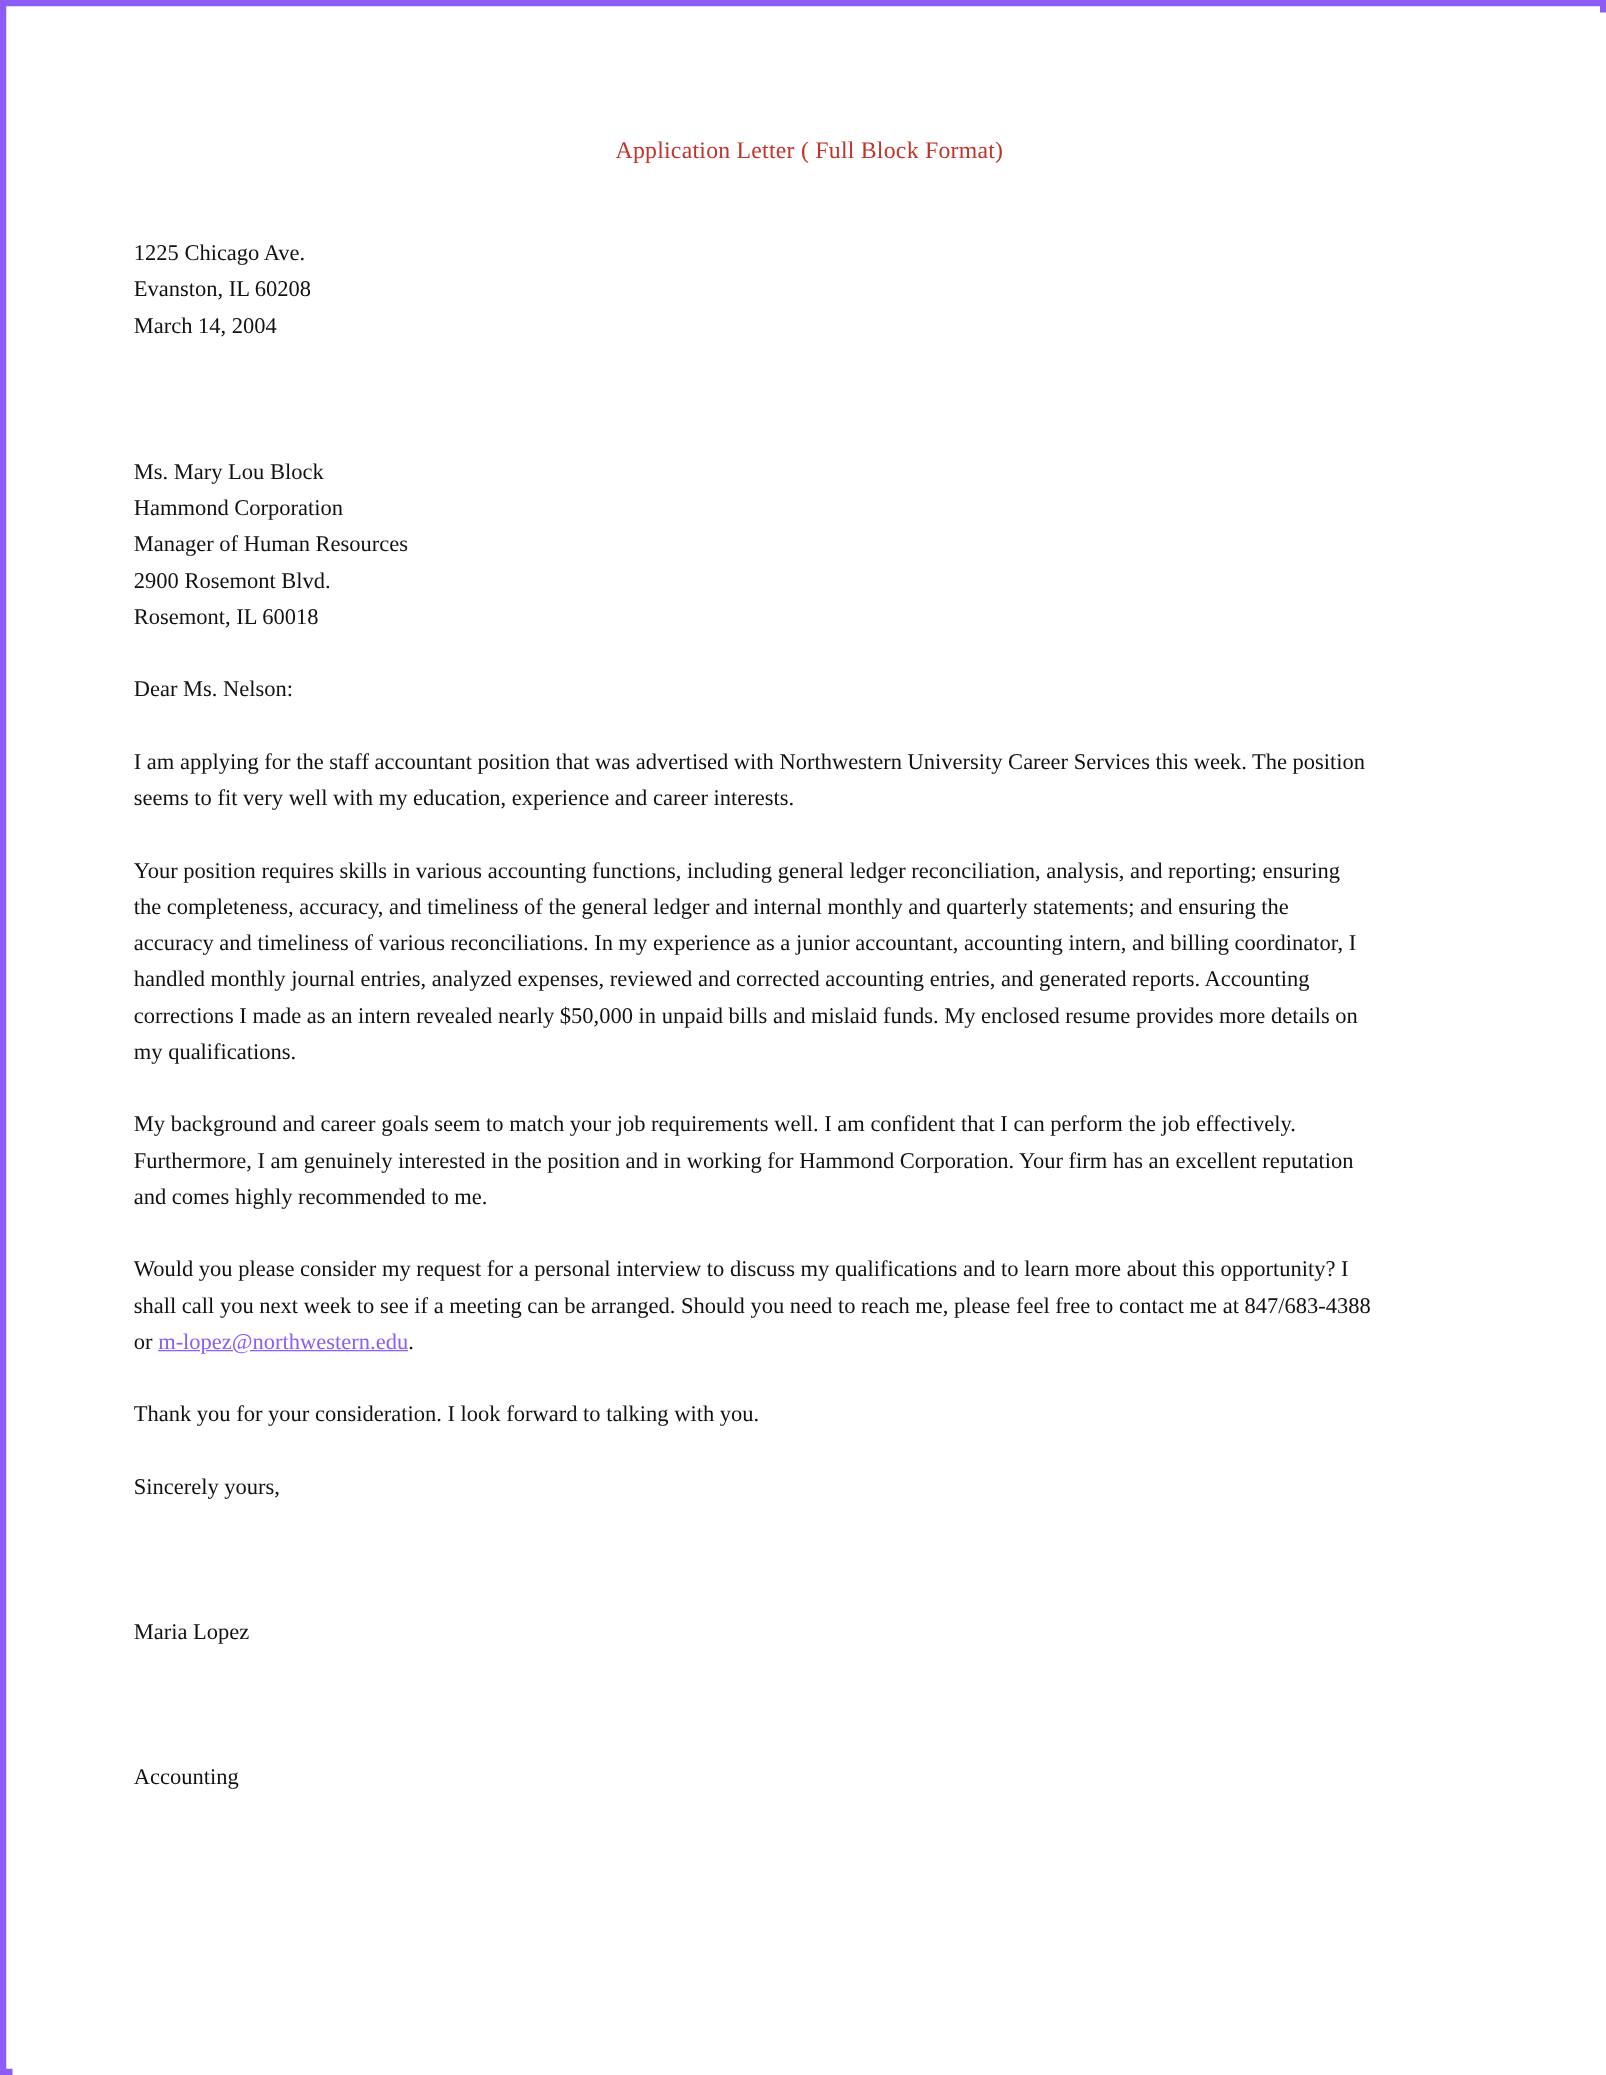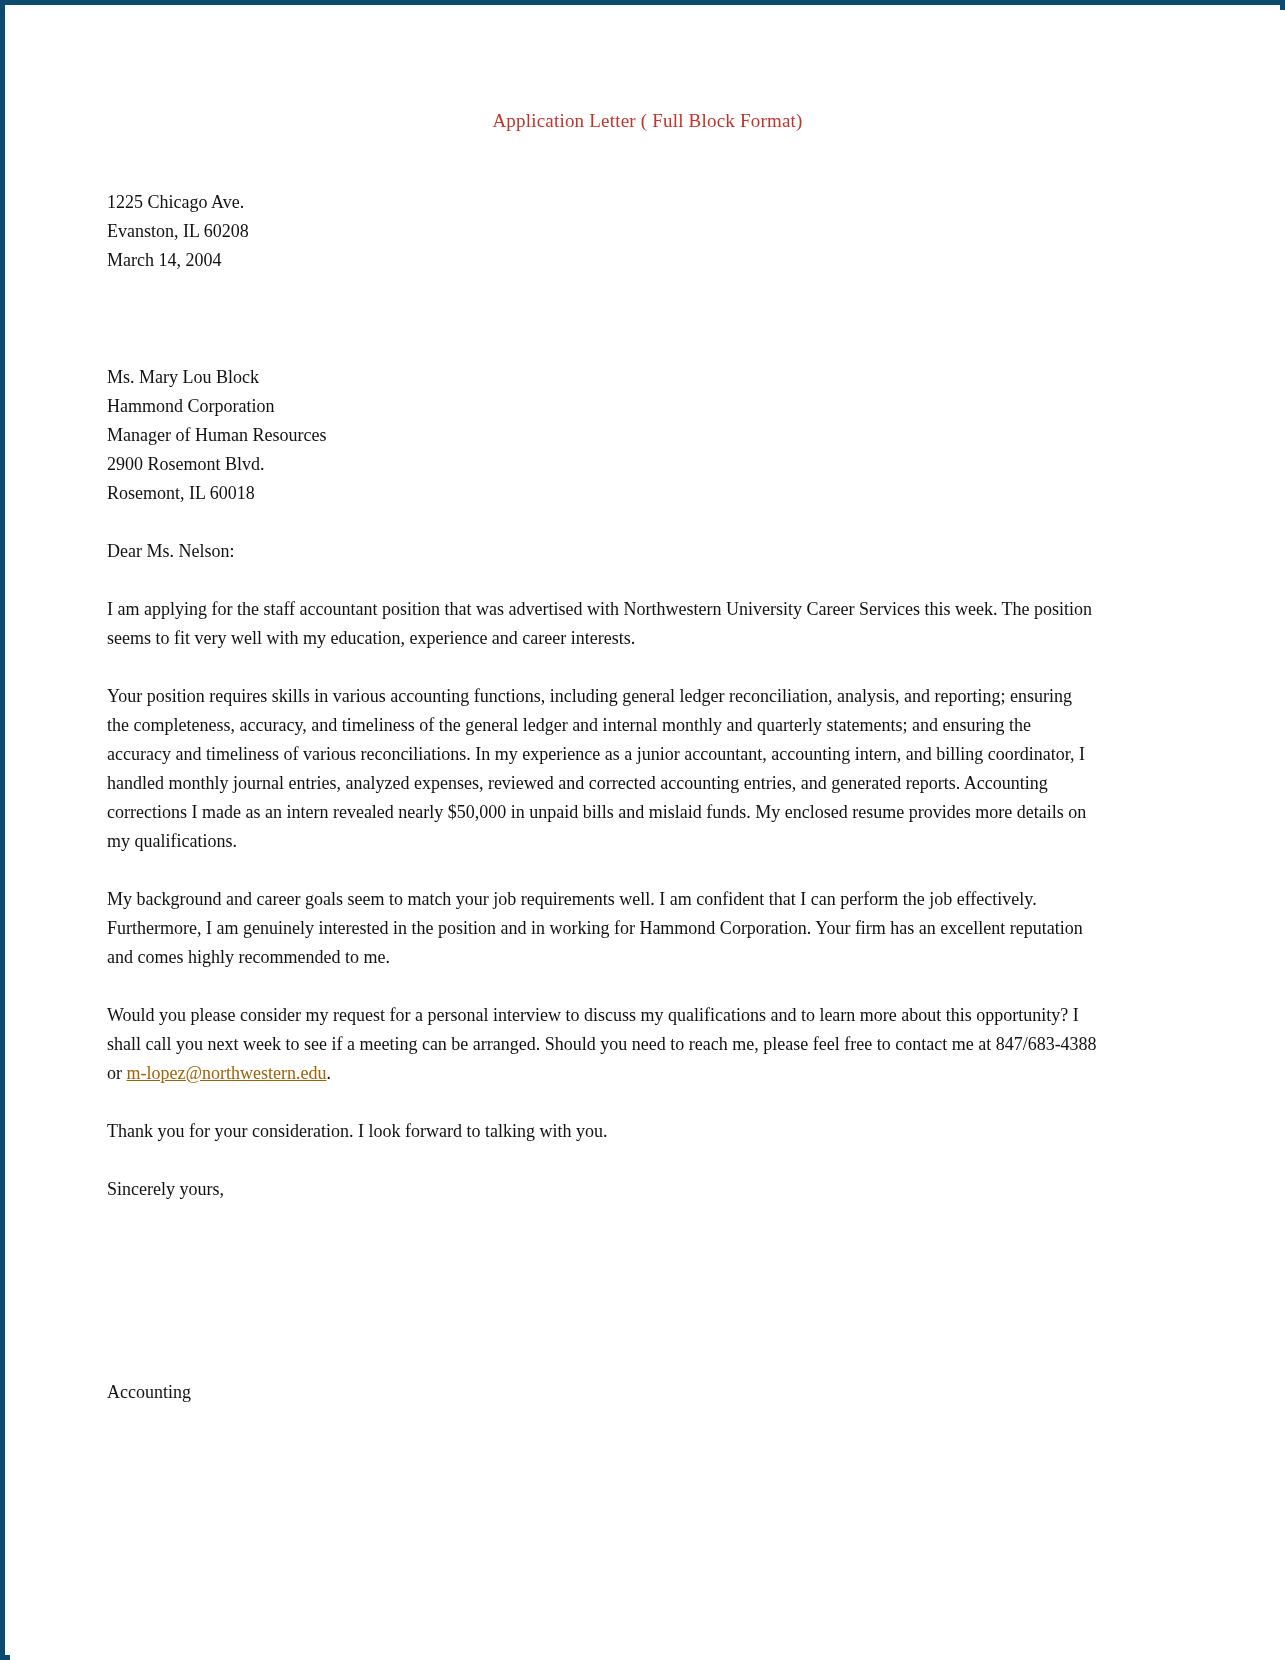--- a/index.html
+++ b/index.html
@@ -17,7 +17,7 @@
     box-sizing: border-box;
     width: 1285px;
     height: 1660px;
-    border: 5px solid #0c4a6e;
+    border: 5px solid #8b5cf6;
     background: #ffffff;
     position: relative;
   }

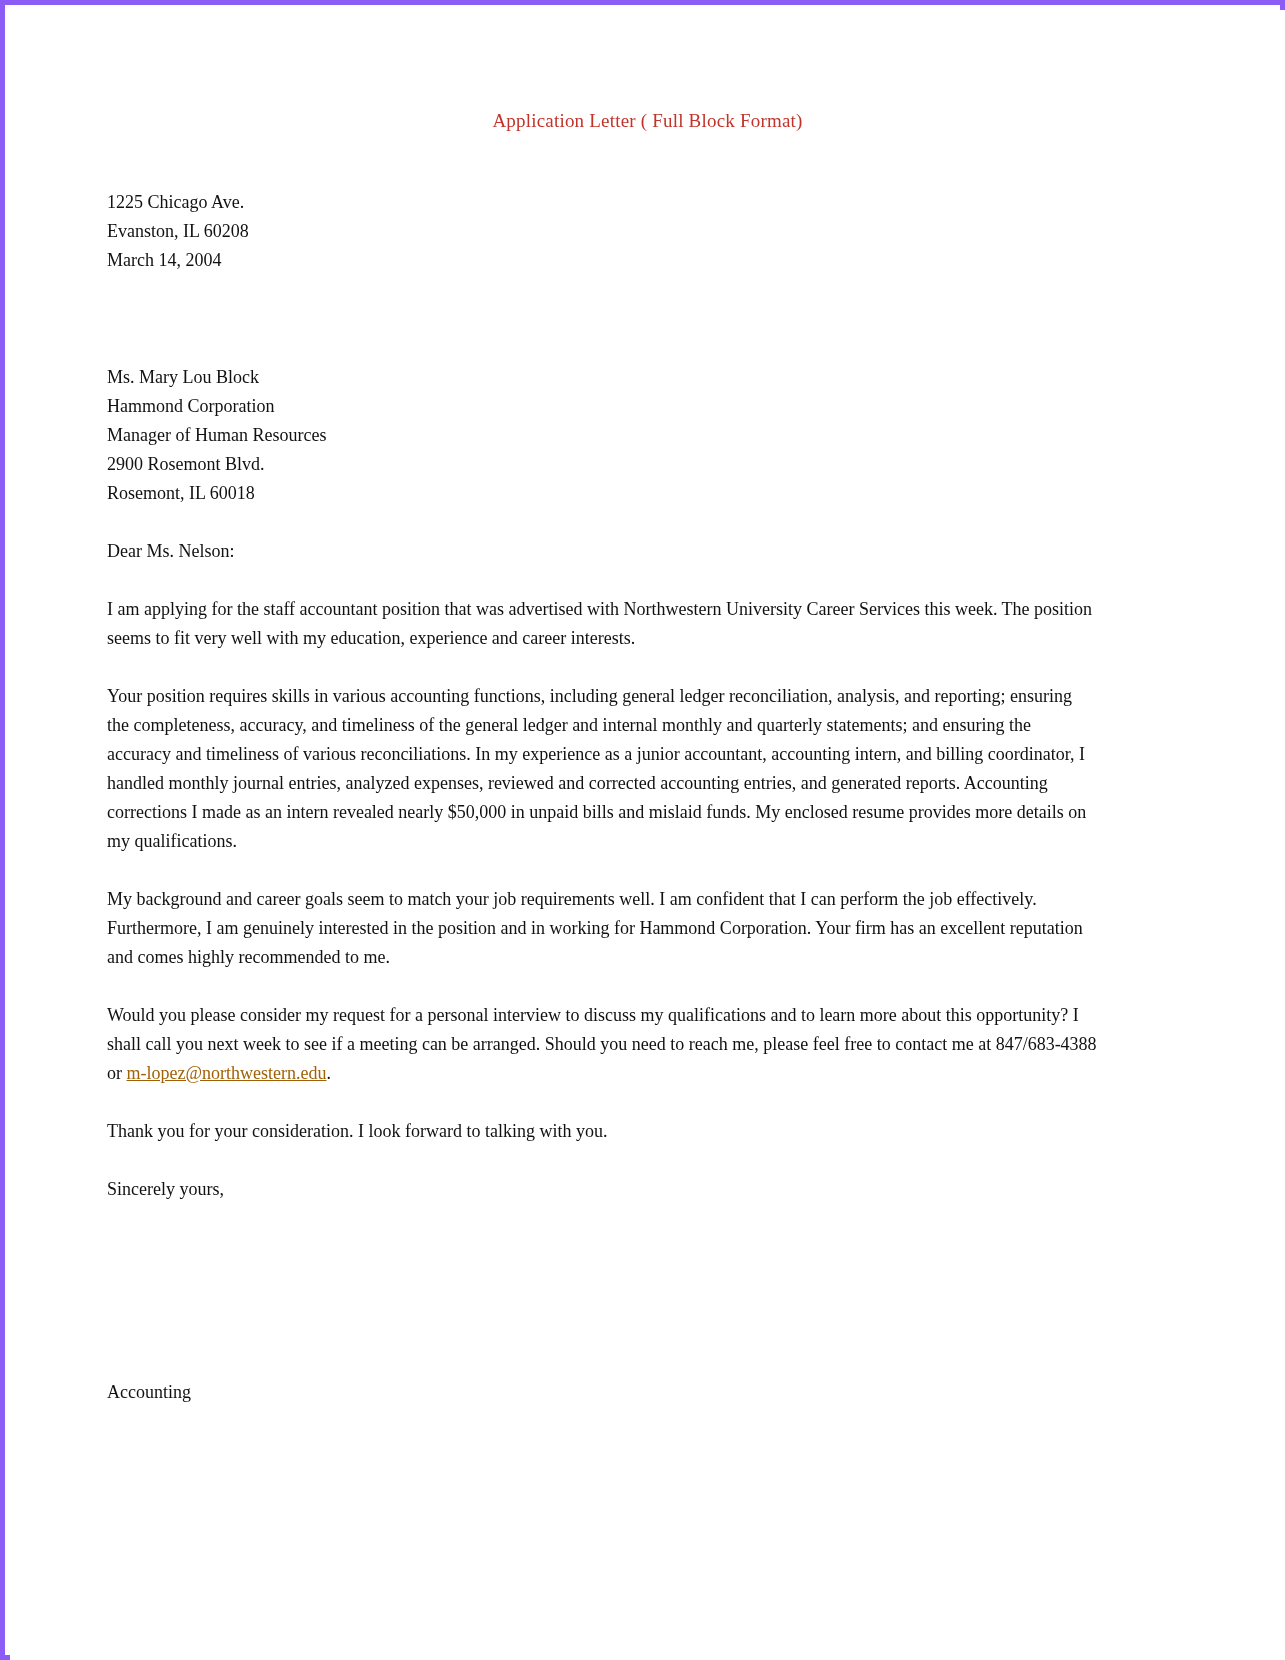--- a/index.html
+++ b/index.html
@@ -67,7 +67,7 @@
   }
   .spacer-line { height: 29px; }
   .email-link {
-    color: #a16207;
+    color: #8b5cf6;
     text-decoration: underline;
   }
   .salutation { white-space: pre; }

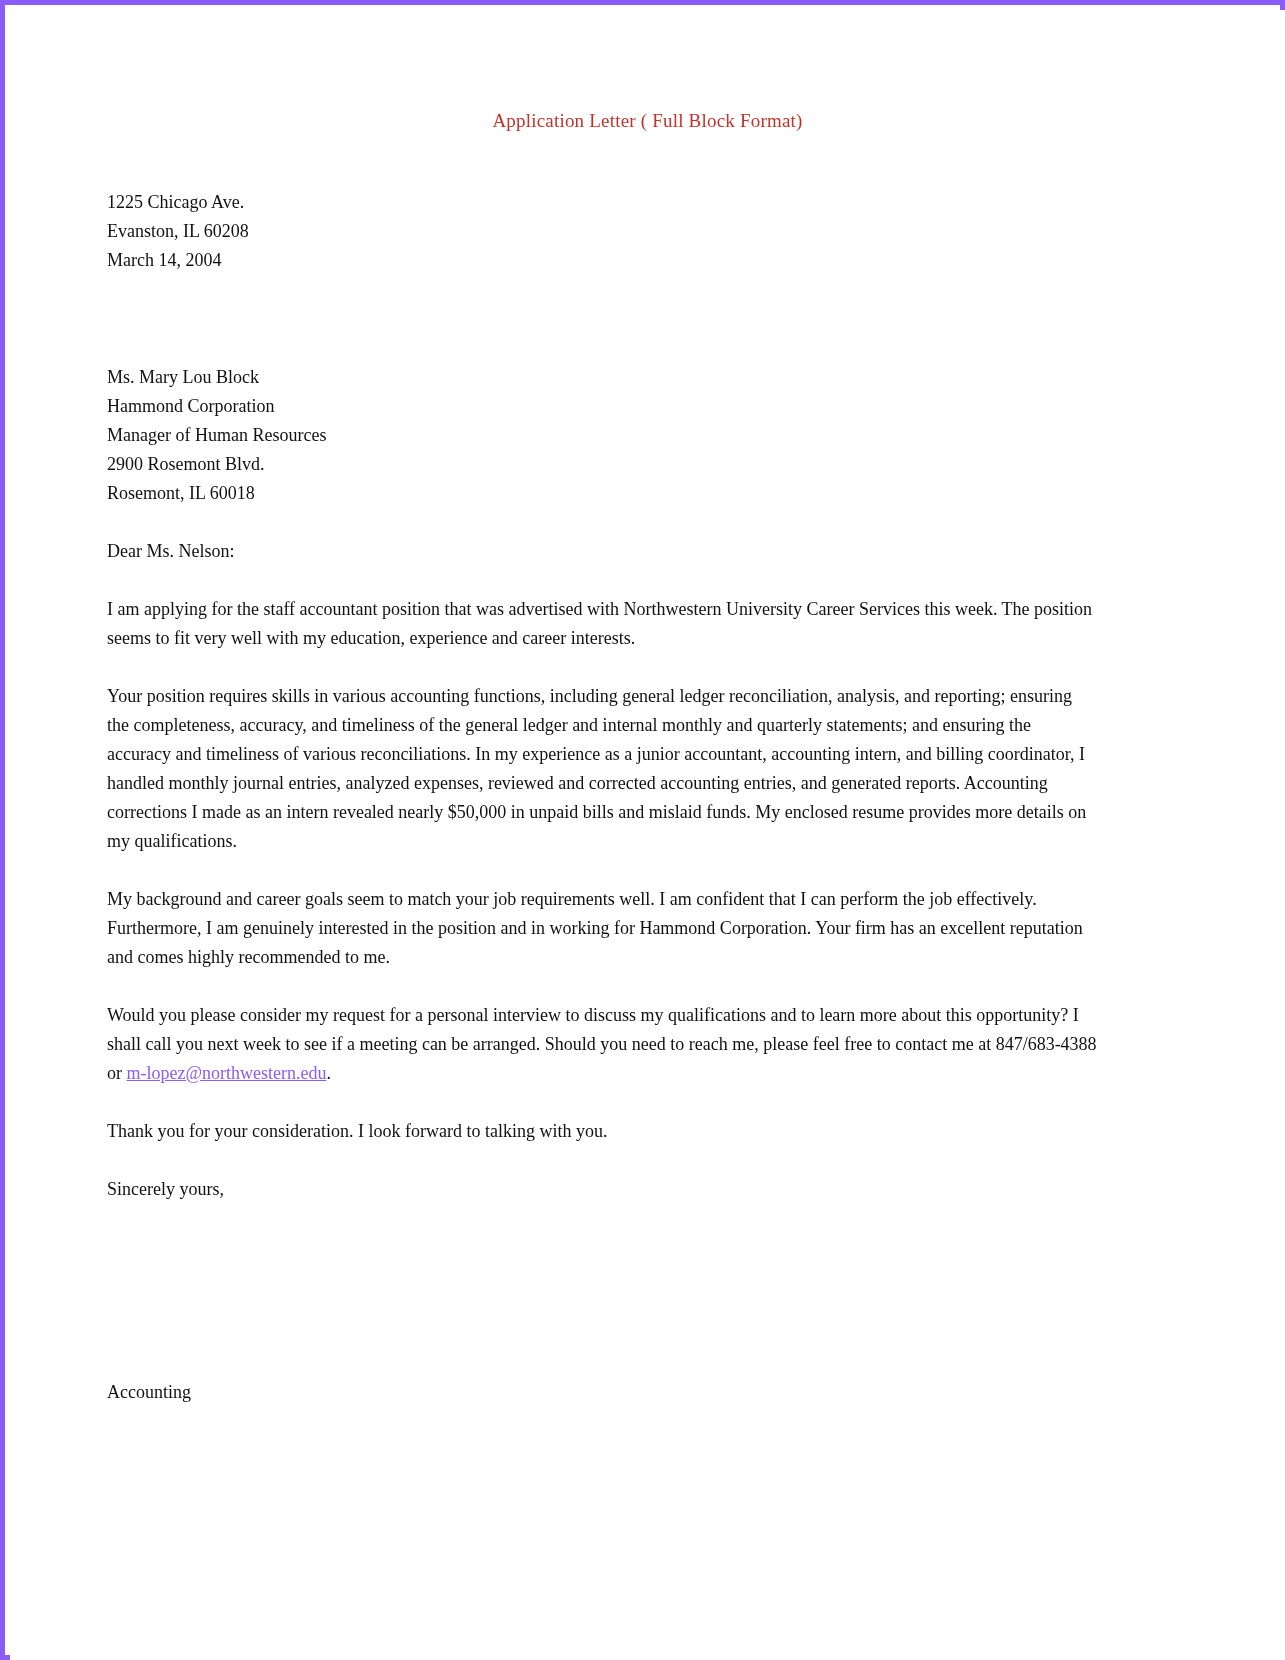--- a/index.html
+++ b/index.html
@@ -127,6 +127,7 @@
       <div class="gap-sig"></div>
       <div class="spacer-line"></div>
 
+      <div class="signature-name">Maria Lopez</div>
 
       <div class="gap-encl"></div>
       <div class="spacer-line"></div>

